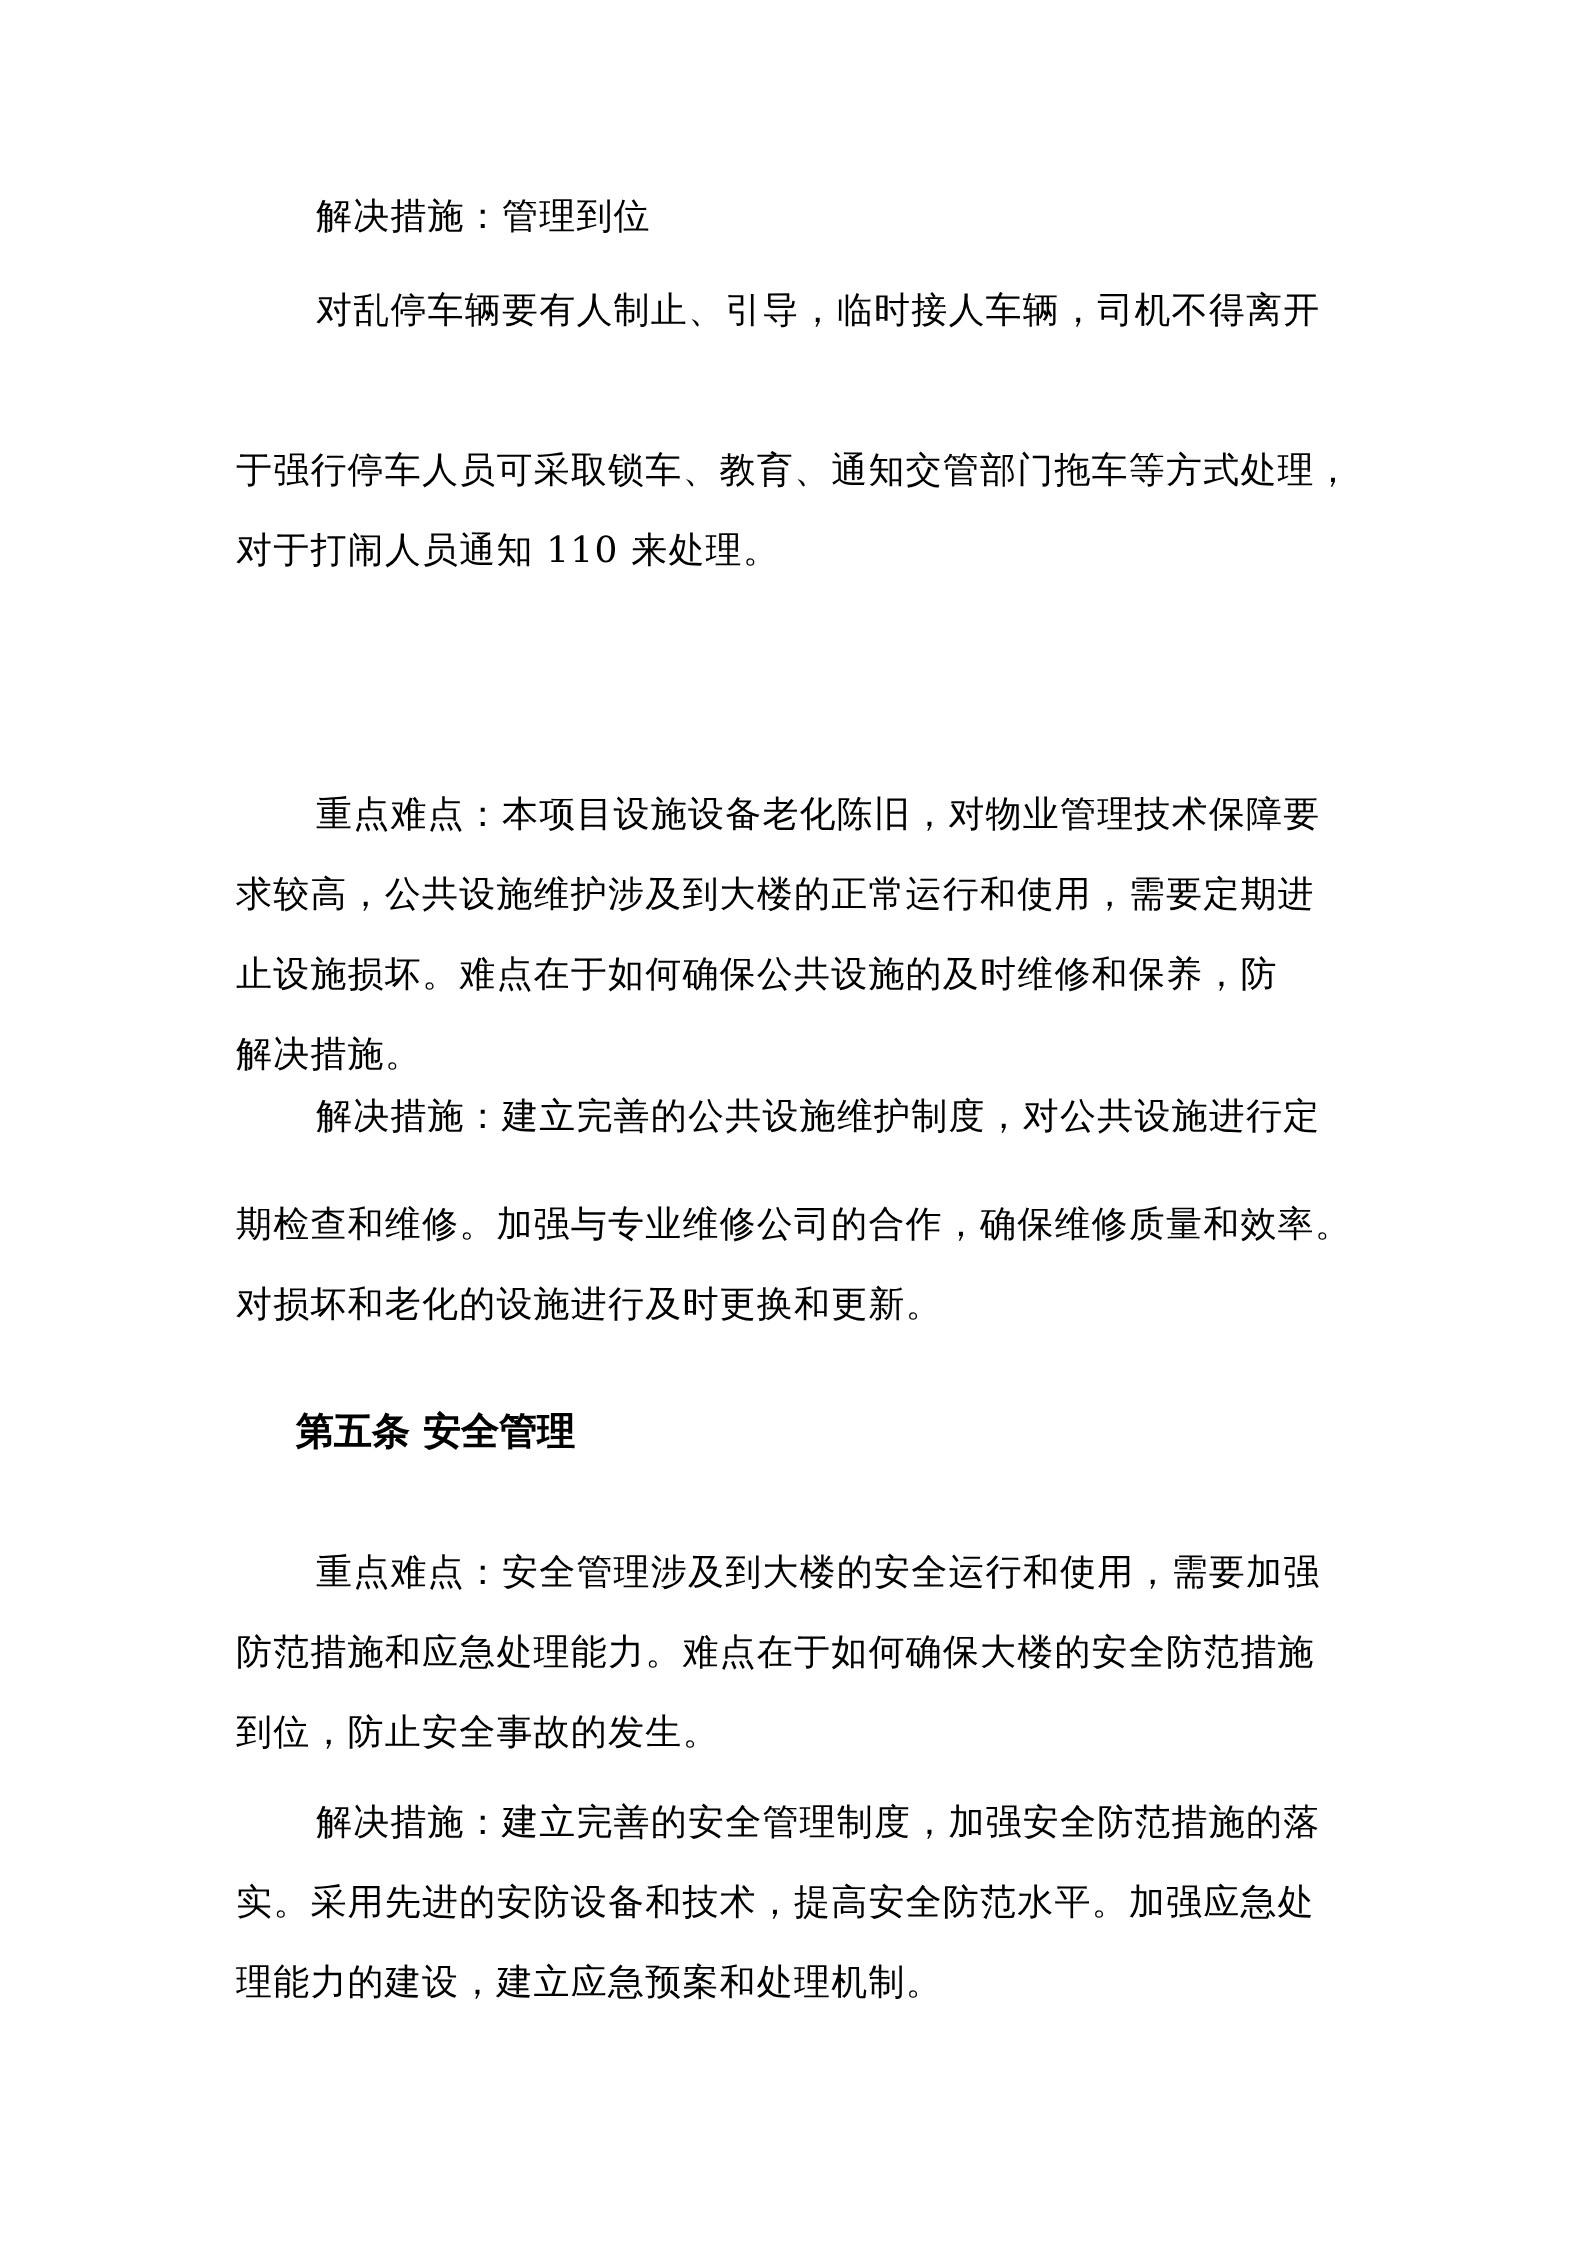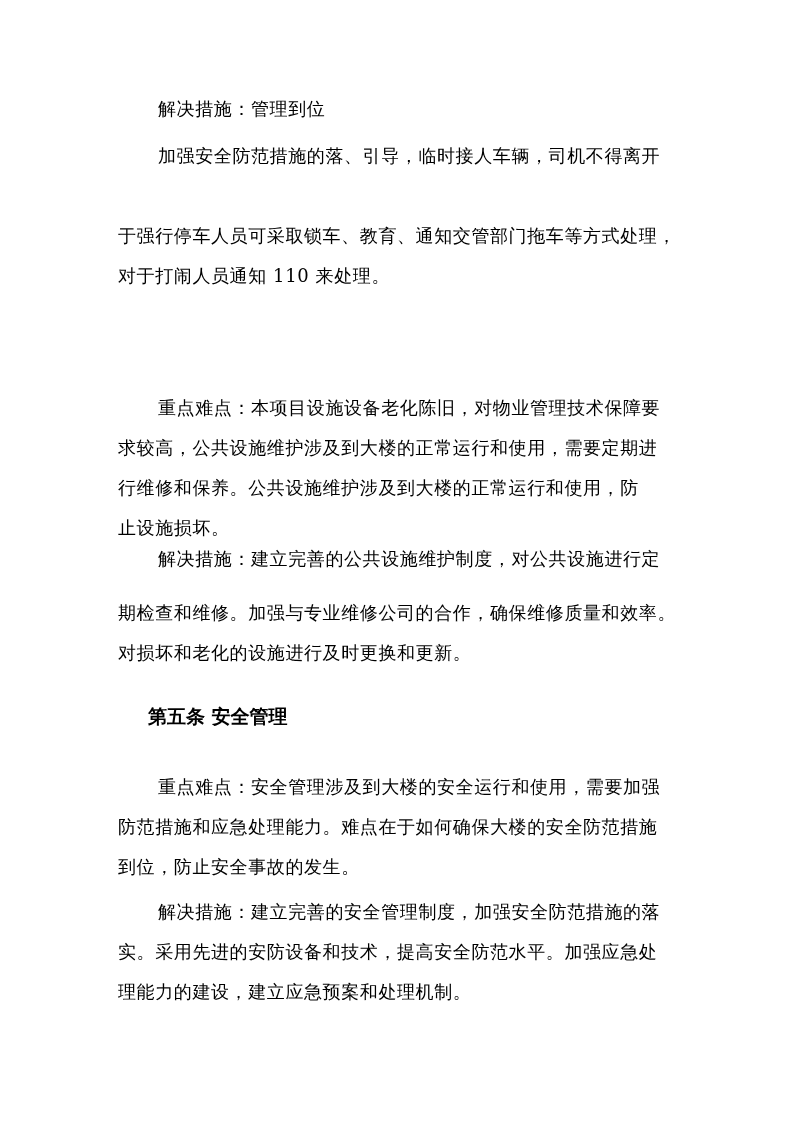--- a/index.html
+++ b/index.html
@@ -19,7 +19,7 @@
 <div class="page">
 
   <div class="line indent" style="top:98px">解决措施：管理到位</div>
-  <div class="line indent" style="top:145px">加强安全防范措施的落、引导，临时接人车辆，司机不得离开</div>
+  <div class="line indent" style="top:145px">对乱停车辆要有人制止、引导，临时接人车辆，司机不得离开</div>
   <div class="line" style="top:225px">于强行停车人员可采取锁车、教育、通知交管部门拖车等方式处理，</div>
   <div class="line" style="top:265px">对于打闹人员通知 110 来处理。</div>
 

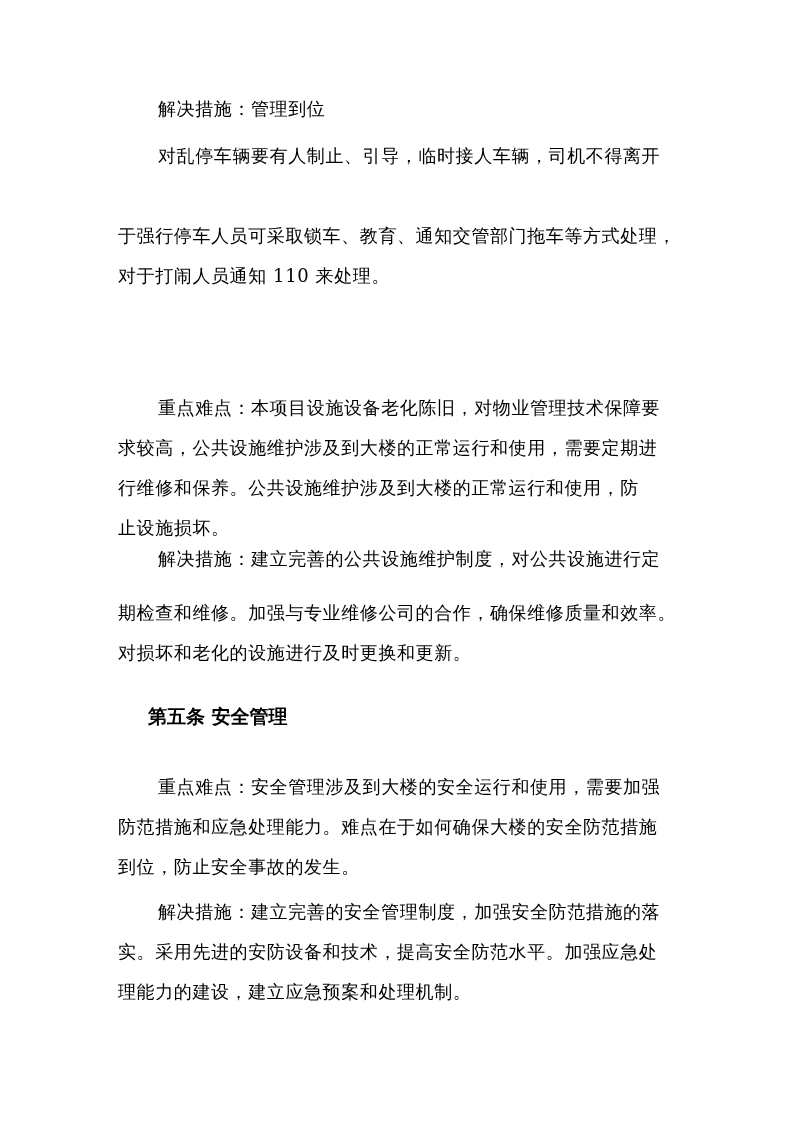--- a/index.html
+++ b/index.html
@@ -25,7 +25,7 @@
 
   <div class="line indent" style="top:397px">重点难点：本项目设施设备老化陈旧，对物业管理技术保障要</div>
   <div class="line" style="top:437px">求较高，公共设施维护涉及到大楼的正常运行和使用，需要定期进</div>
-  <div class="line" style="top:477px">行维修和保养。公共设施维护涉及到大楼的正常运行和使用，防</div>
+  <div class="line" style="top:477px">止设施损坏。难点在于如何确保公共设施的及时维修和保养，防</div>
   <div class="line" style="top:517px">止设施损坏。</div>
   <div class="line indent" style="top:548px">解决措施：建立完善的公共设施维护制度，对公共设施进行定</div>
   <div class="line" style="top:602px">期检查和维修。加强与专业维修公司的合作，确保维修质量和效率。</div>

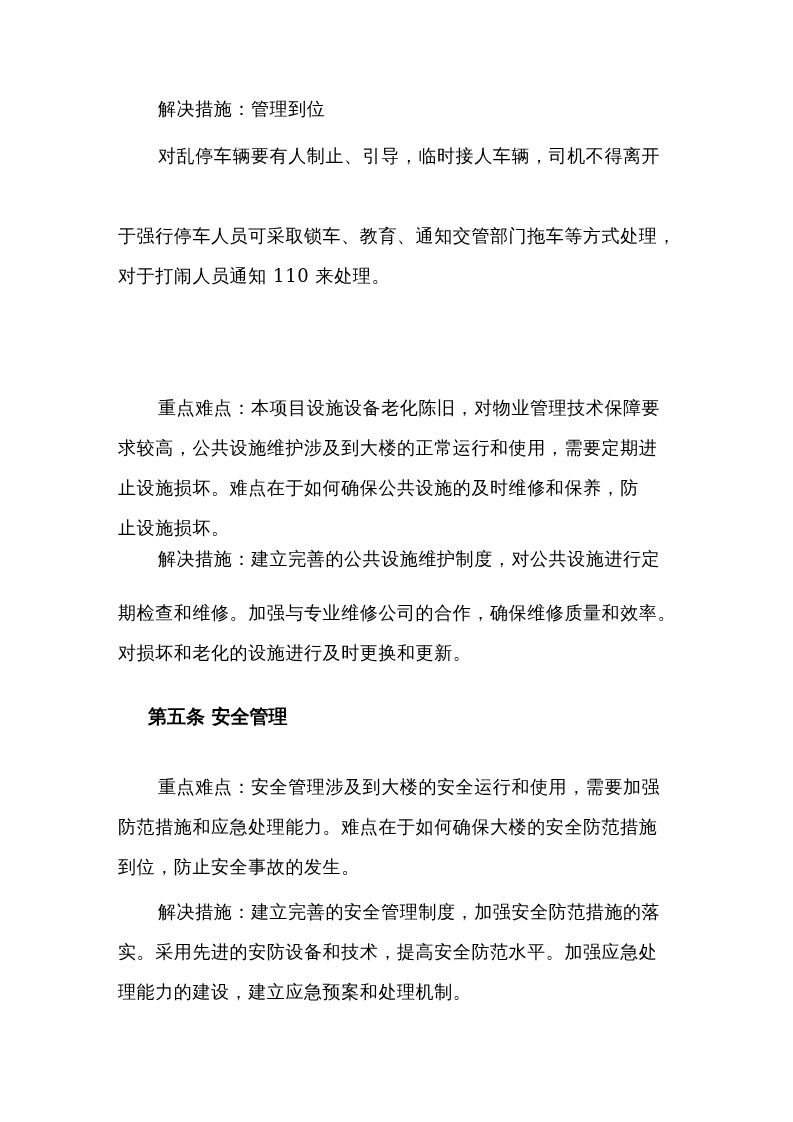--- a/index.html
+++ b/index.html
@@ -26,7 +26,7 @@
   <div class="line indent" style="top:397px">重点难点：本项目设施设备老化陈旧，对物业管理技术保障要</div>
   <div class="line" style="top:437px">求较高，公共设施维护涉及到大楼的正常运行和使用，需要定期进</div>
   <div class="line" style="top:477px">止设施损坏。难点在于如何确保公共设施的及时维修和保养，防</div>
-  <div class="line" style="top:517px">止设施损坏。</div>
+  <div class="line" style="top:517px">解决措施。</div>
   <div class="line indent" style="top:548px">解决措施：建立完善的公共设施维护制度，对公共设施进行定</div>
   <div class="line" style="top:602px">期检查和维修。加强与专业维修公司的合作，确保维修质量和效率。</div>
   <div class="line" style="top:642px">对损坏和老化的设施进行及时更换和更新。</div>

